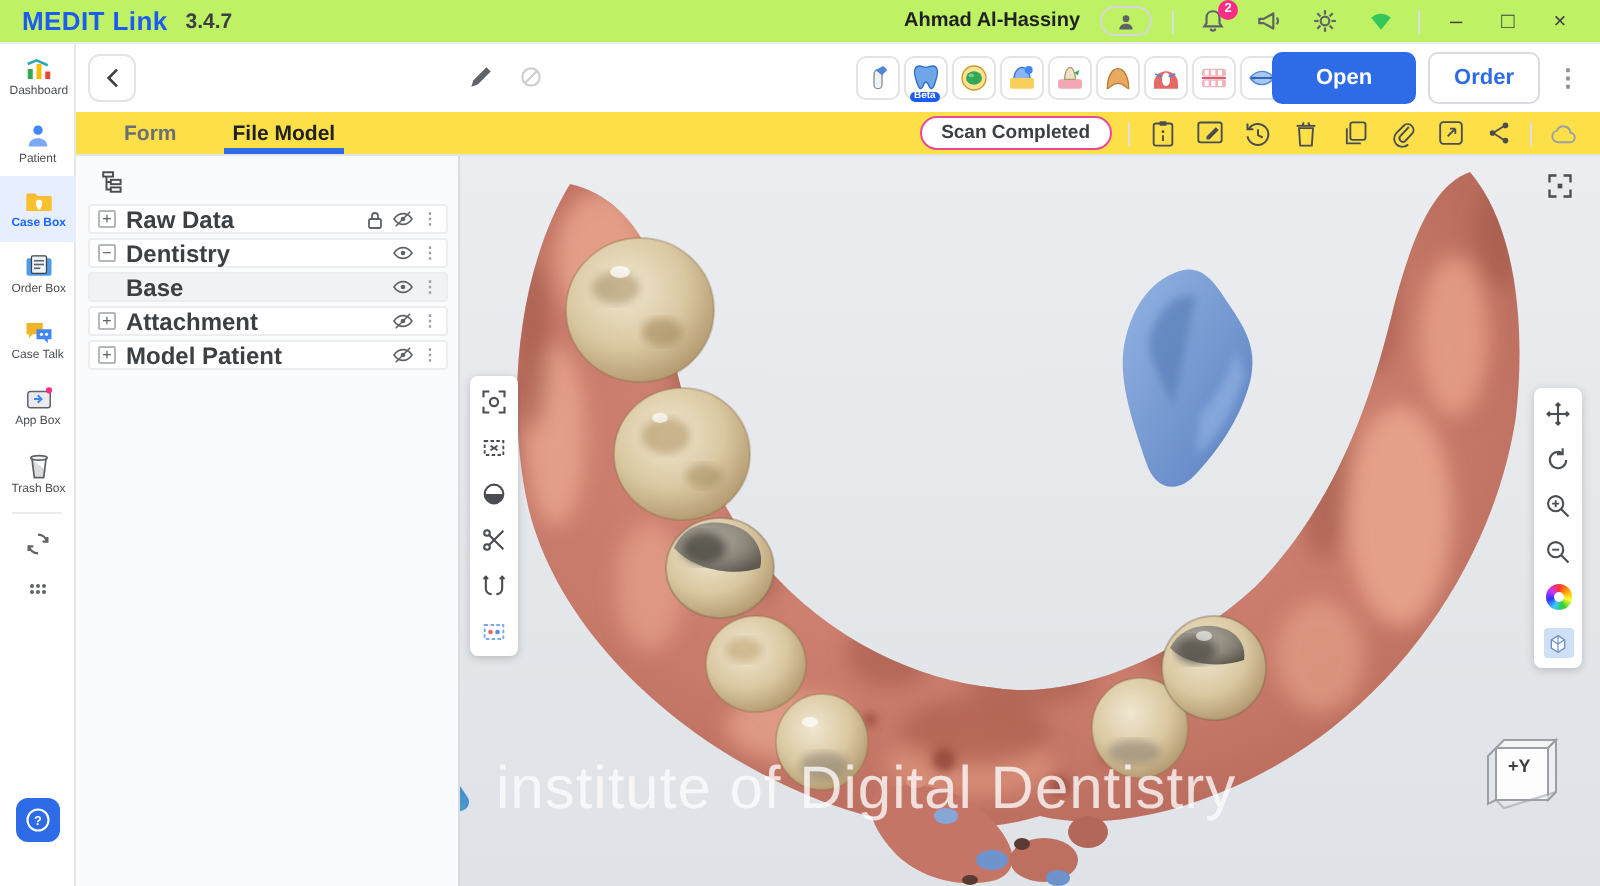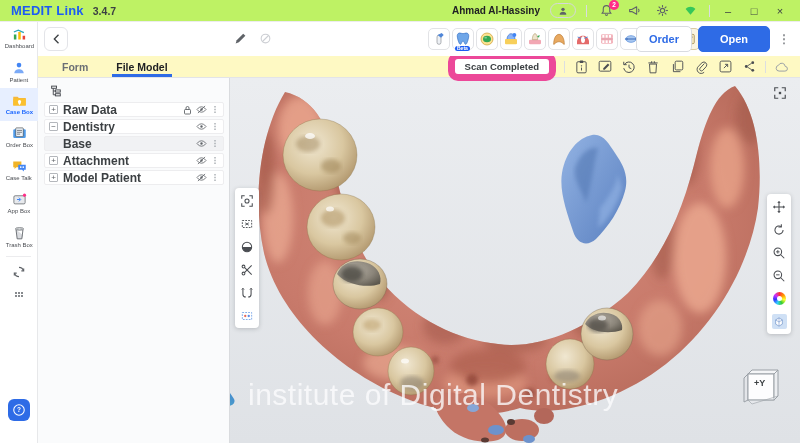--- a/index.html
+++ b/index.html
@@ -352,8 +352,8 @@
   </div>
 
   <div id="actions-right">
+    <div id="open-button">Open</div>
     <div id="order-button">Order</div>
-    <div id="open-button">Open</div>
     <span id="more-menu">⋮</span>
   </div>
 </div>

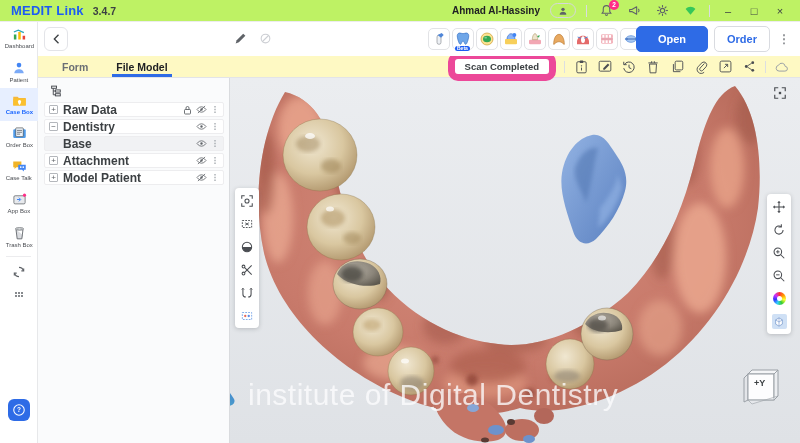--- a/index.html
+++ b/index.html
@@ -41,7 +41,7 @@
   #more-menu { color:#8a8d91; font-size:12px; font-weight:bold; cursor:pointer; padding:0 2px; letter-spacing:0; }
 
   
-  #tabsbar { position:absolute; left:38px; top:56px; width:762px; height:22px; background:#fef9c3; border-bottom:1px solid #e3e4e7; z-index:24; display:flex; align-items:stretch; }
+  #tabsbar { position:absolute; left:38px; top:56px; width:762px; height:22px; background:#fde047; border-bottom:1px solid #e3e4e7; z-index:24; display:flex; align-items:stretch; }
   .tab { font-size:10.5px; font-weight:bold; color:#6b6f75; display:flex; align-items:center; padding:0 4px; margin-left:20px; cursor:pointer; border-bottom:3px solid transparent; padding-top:3px; }
   .tab.active { color:#202124; border-bottom-color:#2e6be6; }
   #tabs-right { margin-left:auto; display:flex; align-items:center; gap:8px; padding-right:10px; }

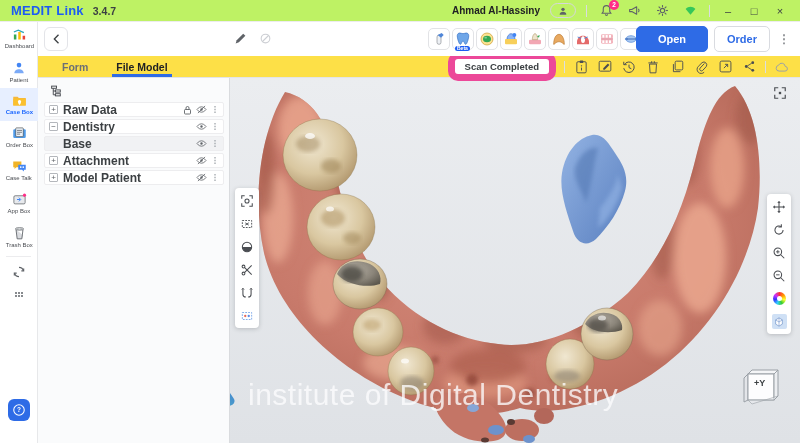--- a/index.html
+++ b/index.html
@@ -45,7 +45,7 @@
   .tab { font-size:10.5px; font-weight:bold; color:#6b6f75; display:flex; align-items:center; padding:0 4px; margin-left:20px; cursor:pointer; border-bottom:3px solid transparent; padding-top:3px; }
   .tab.active { color:#202124; border-bottom-color:#2e6be6; }
   #tabs-right { margin-left:auto; display:flex; align-items:center; gap:8px; padding-right:10px; }
-  #scan-badge { border:7px solid #ec4899; background:#fff; border-radius:10px; font-size:9.5px; color:#3c4043; font-weight:bold; padding:2px 10px; }
+  #scan-badge { border:1px solid #ec4899; background:#fff; border-radius:10px; font-size:9.5px; color:#3c4043; font-weight:bold; padding:2px 10px; }
   .mini-divider { width:1px; height:12px; background:#dcdee1; }
   .act-icon { width:16px; height:16px; display:flex; align-items:center; justify-content:center; cursor:pointer; }
 

